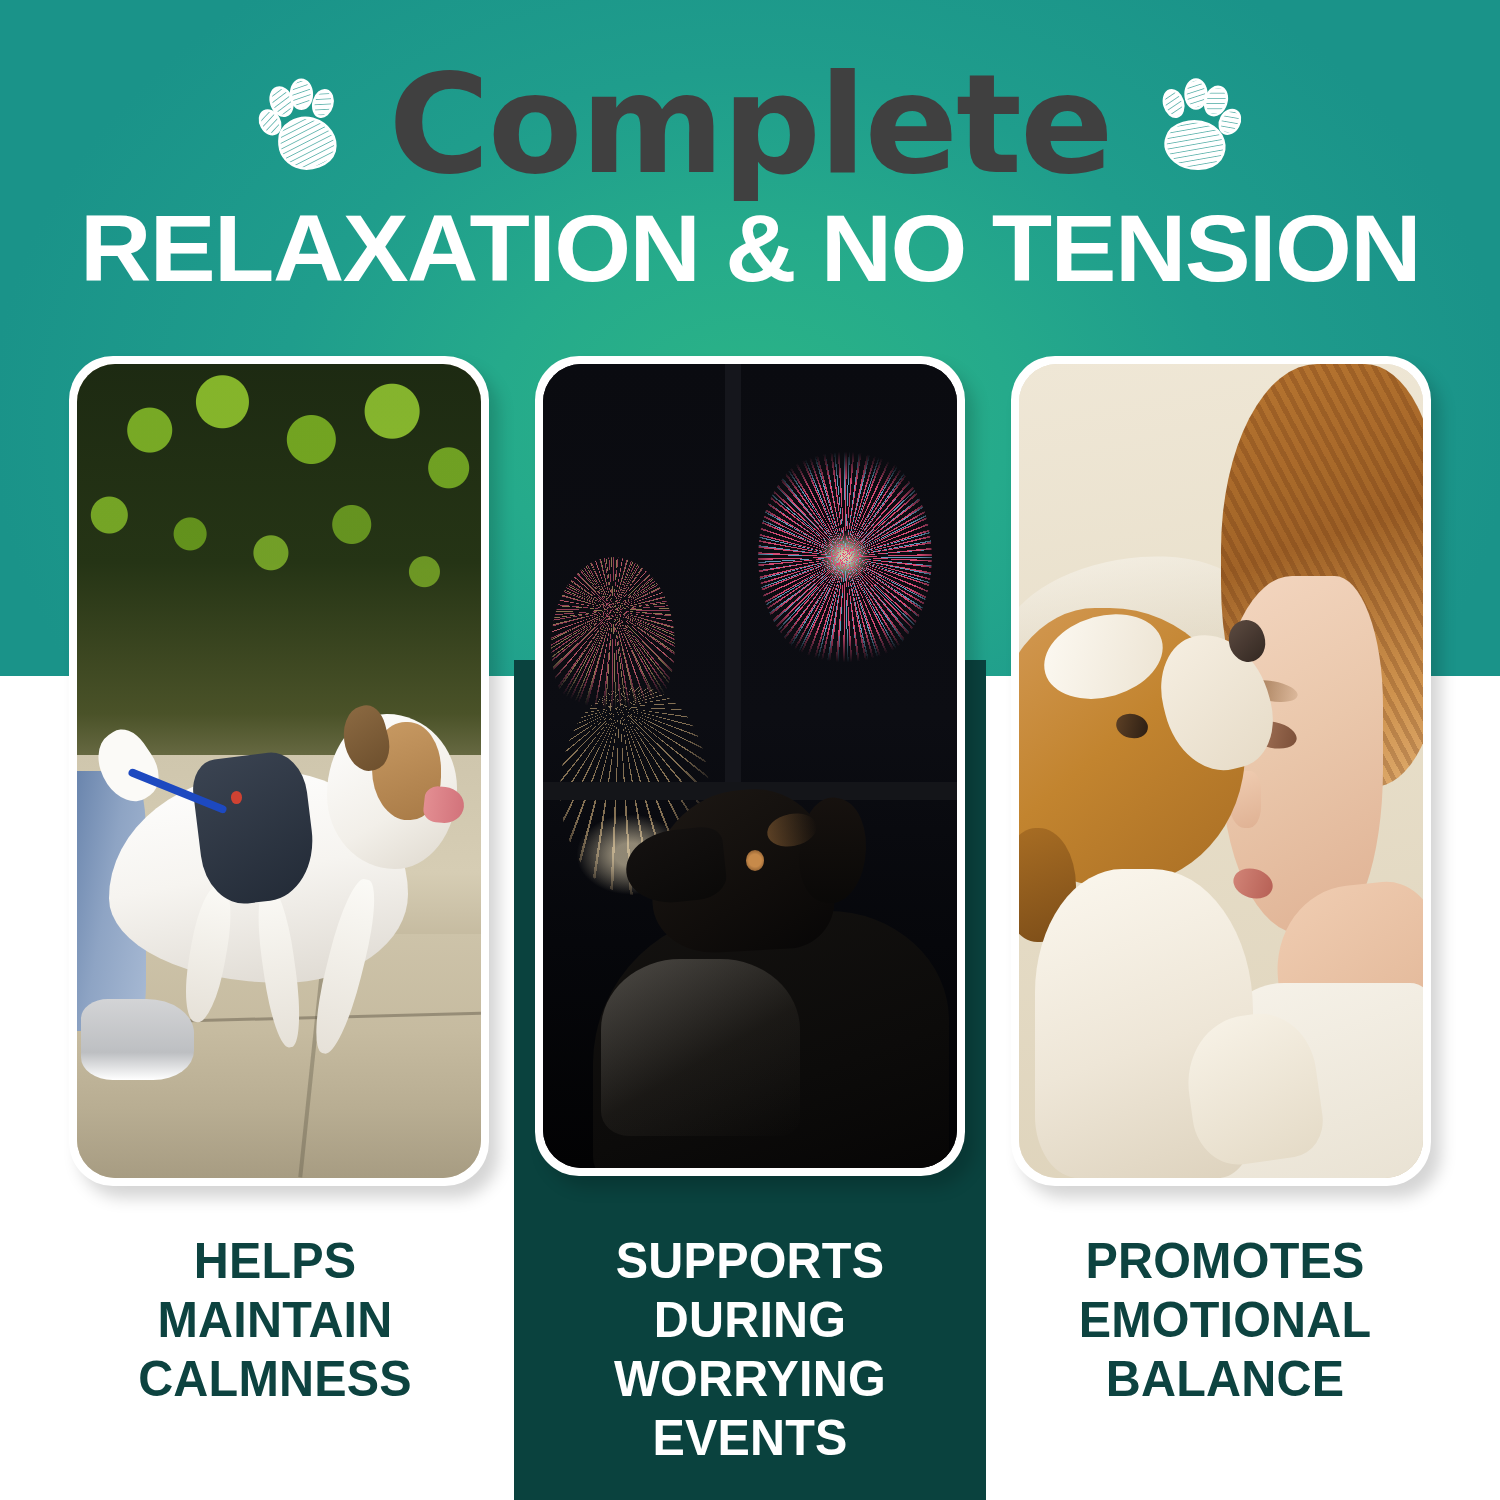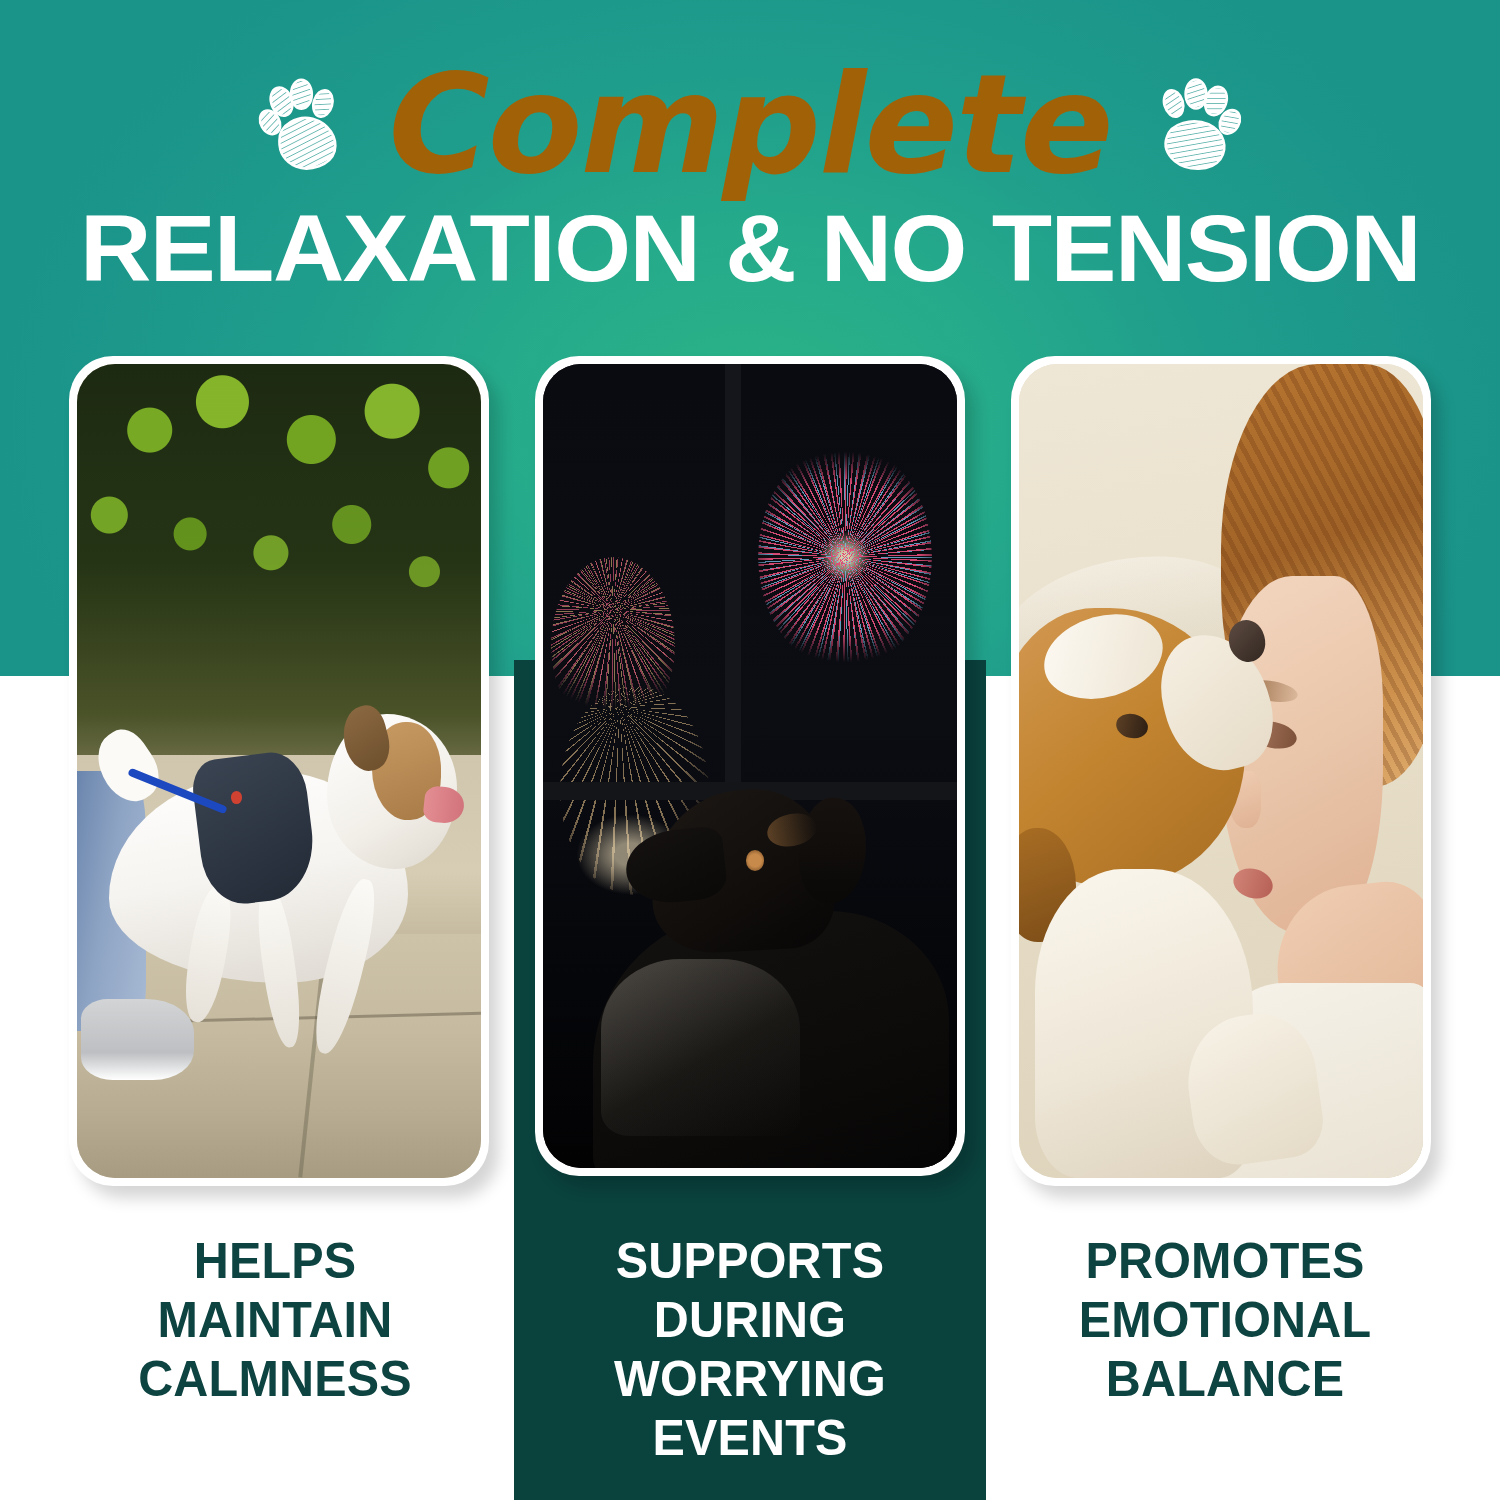--- a/index.html
+++ b/index.html
@@ -80,8 +80,7 @@
     font-weight:700;
     line-height:1.0;
     letter-spacing:-2px;
-    color:#a16207;
-    font-style:italic;
+    color:#404040;
   }
   .paw {
     width:108px; height:104px;

